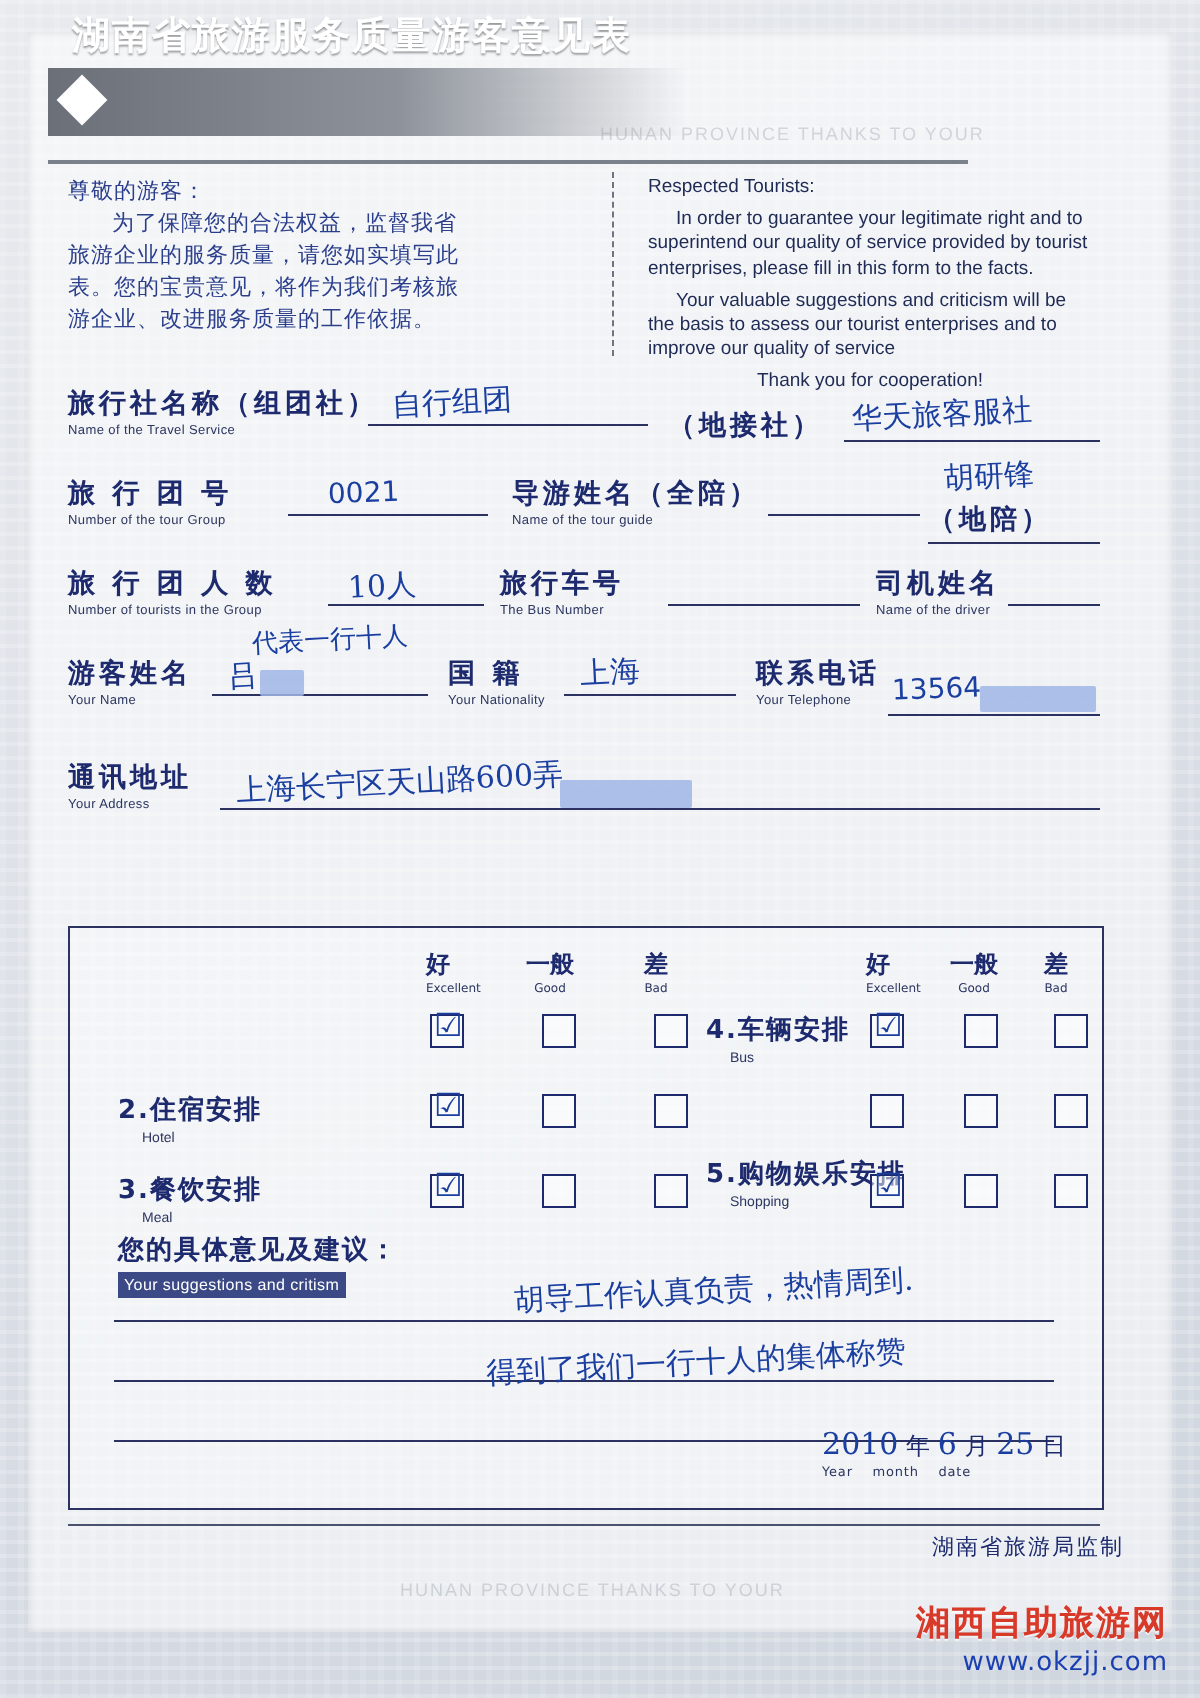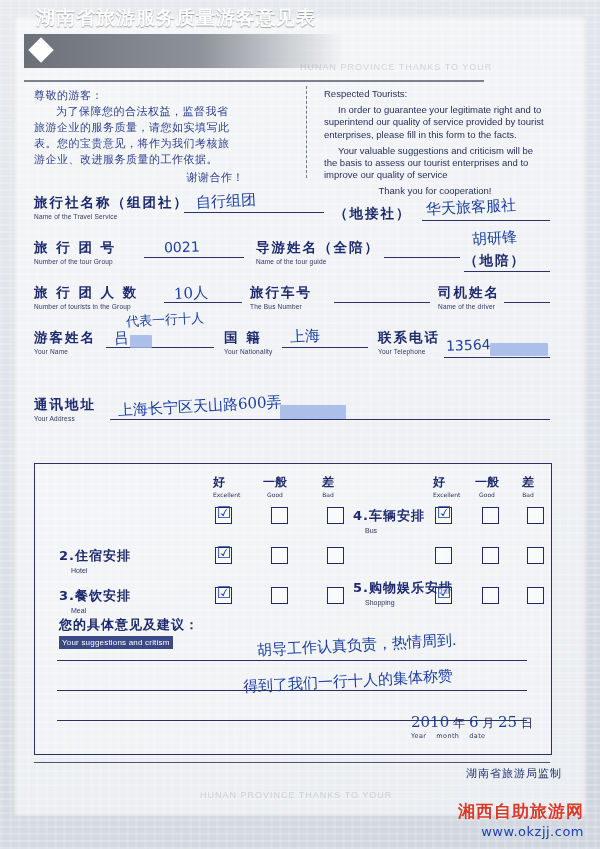--- a/index.html
+++ b/index.html
@@ -183,7 +183,6 @@
       <span>旅游企业的服务质量，请您如实填写此</span><br>
       <span>表。您的宝贵意见，将作为我们考核旅</span><br>
       <span>游企业、改进服务质量的工作依据。</span>
-      <span class="sign">谢谢合作！</span>
     </div>
     <div class="vdiv"></div>
     <div class="intro-en">

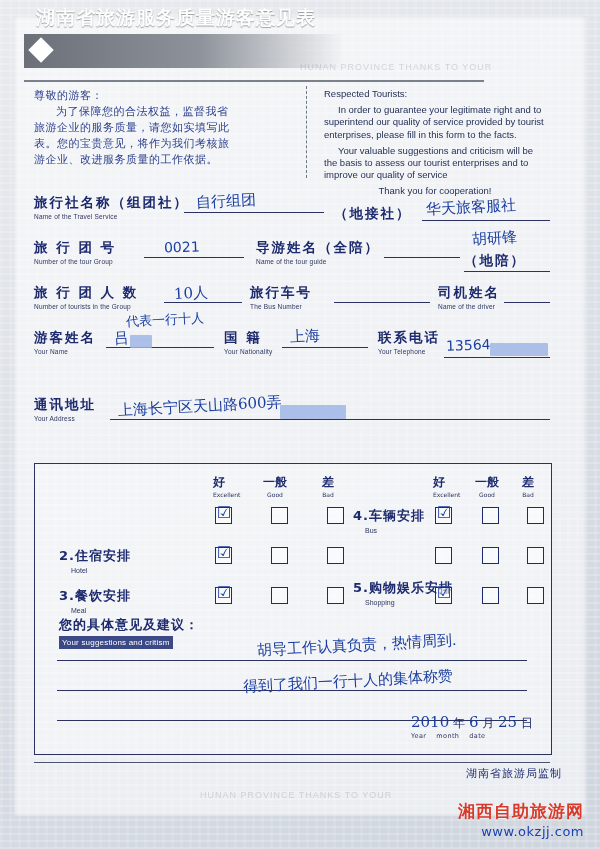--- a/index.html
+++ b/index.html
@@ -277,7 +277,7 @@
       <div class="redact" style="left:456px;top:18px;width:58px;height:13px;"></div>
     </div>
 
-    <div class="frow" style="height:48px;margin-top:15px;">
+    <div class="frow" style="height:48px;">
       <div class="lbl" style="left:0;top:10px;">
         <span class="cn">通讯地址</span>
         <span class="en">Your   Address</span>

